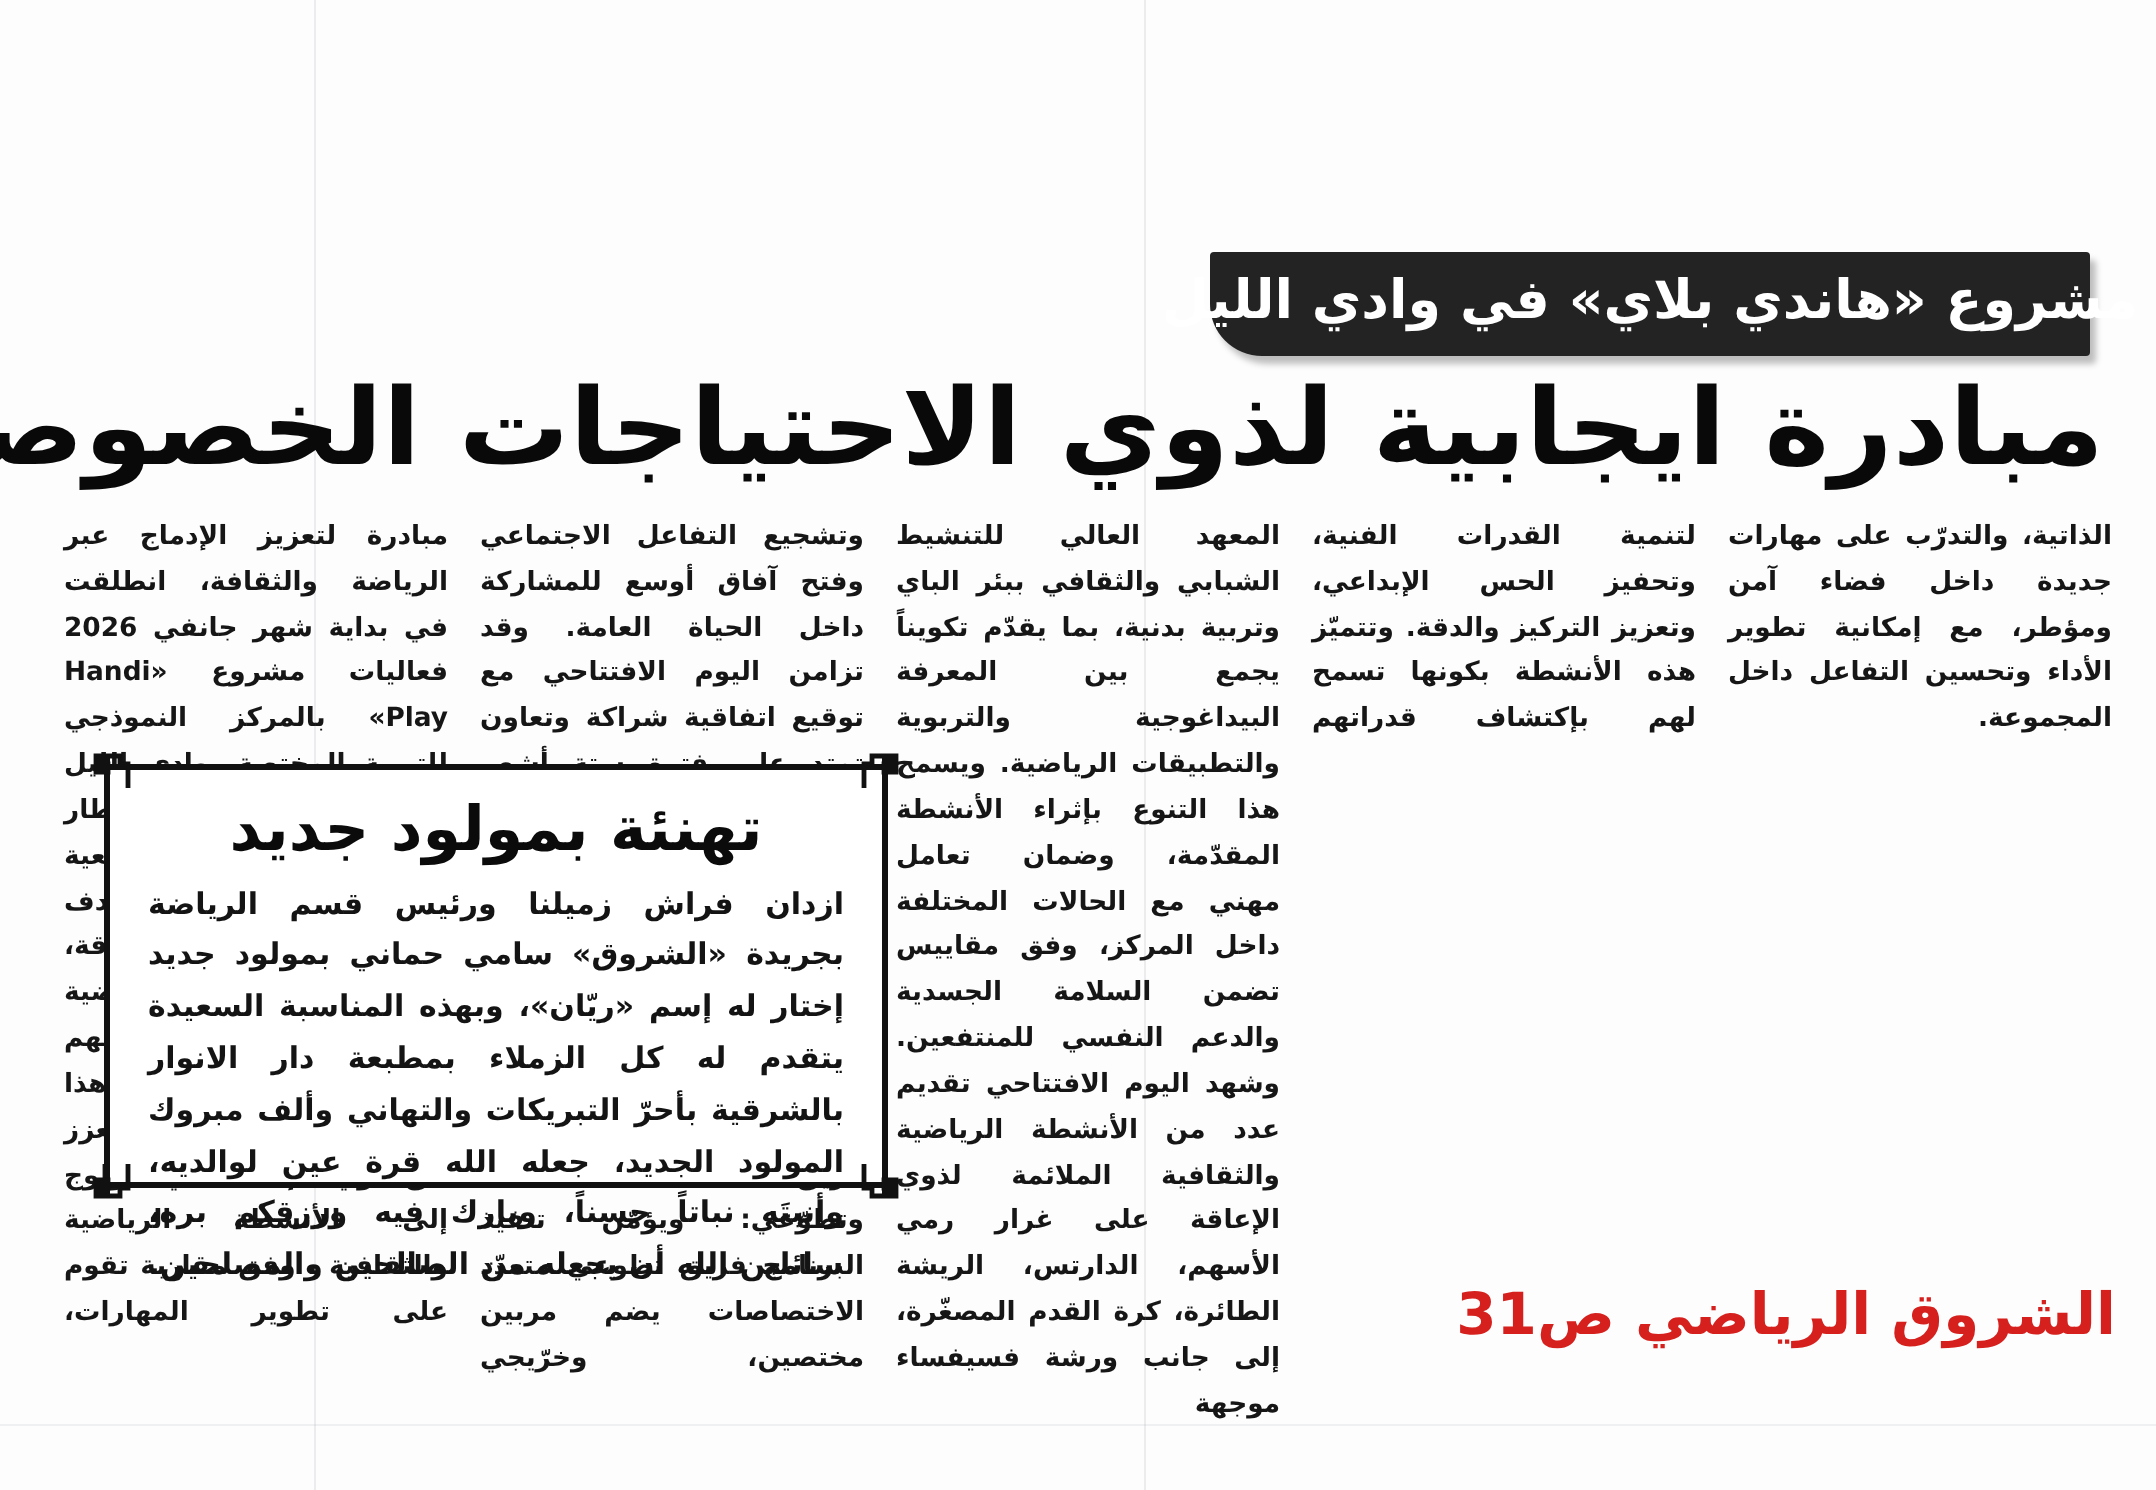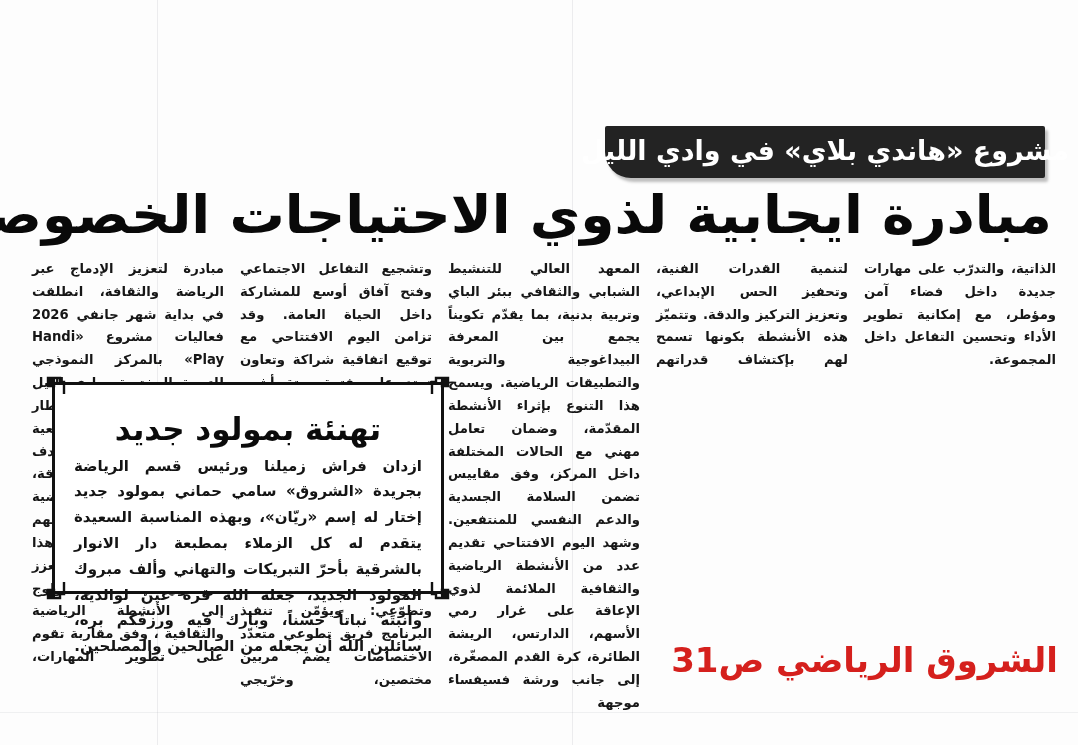--- a/index.html
+++ b/index.html
@@ -132,7 +132,7 @@
     color: #0b0b0b;
     letter-spacing: -0.5px;
     line-height: 1.15;
-    margin: 16px 0 4px 0;
+    margin: 2px 0 4px 0;
     white-space: nowrap;
   }
   .notice-rule {

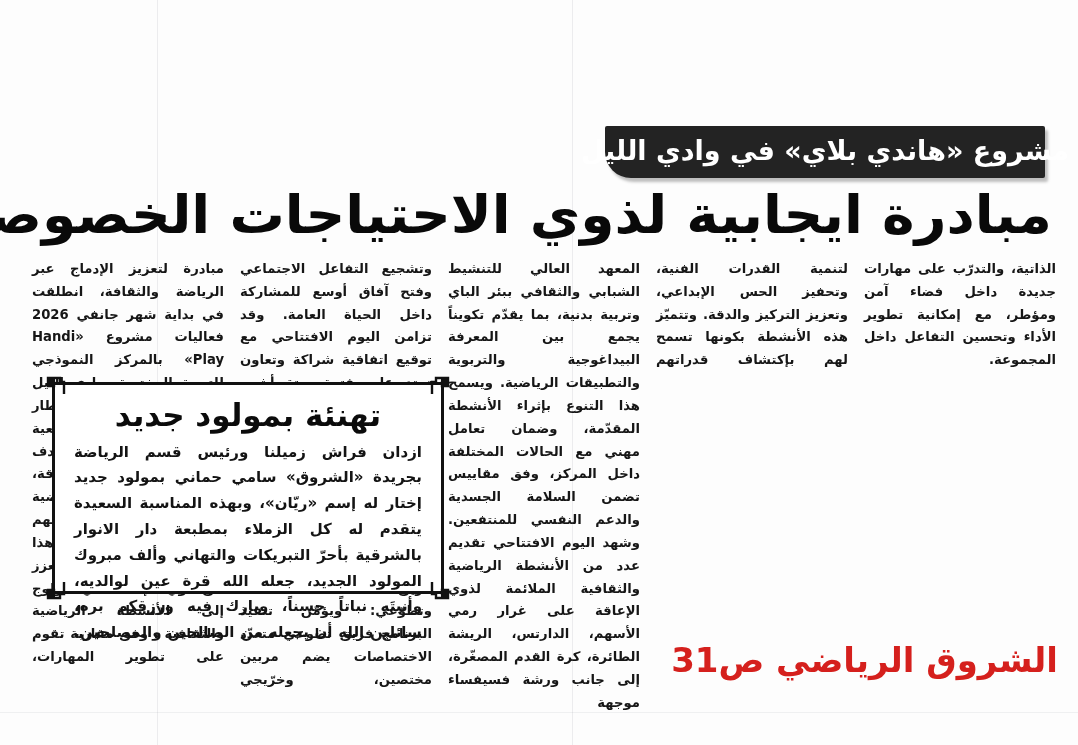--- a/index.html
+++ b/index.html
@@ -166,7 +166,7 @@
     position: absolute;
     right: 20px;
     top: 640px;
-    font-size: 34px;
+    font-size: 29px;
     font-weight: bold;
     color: #d5201d;
     letter-spacing: -0.5px;

